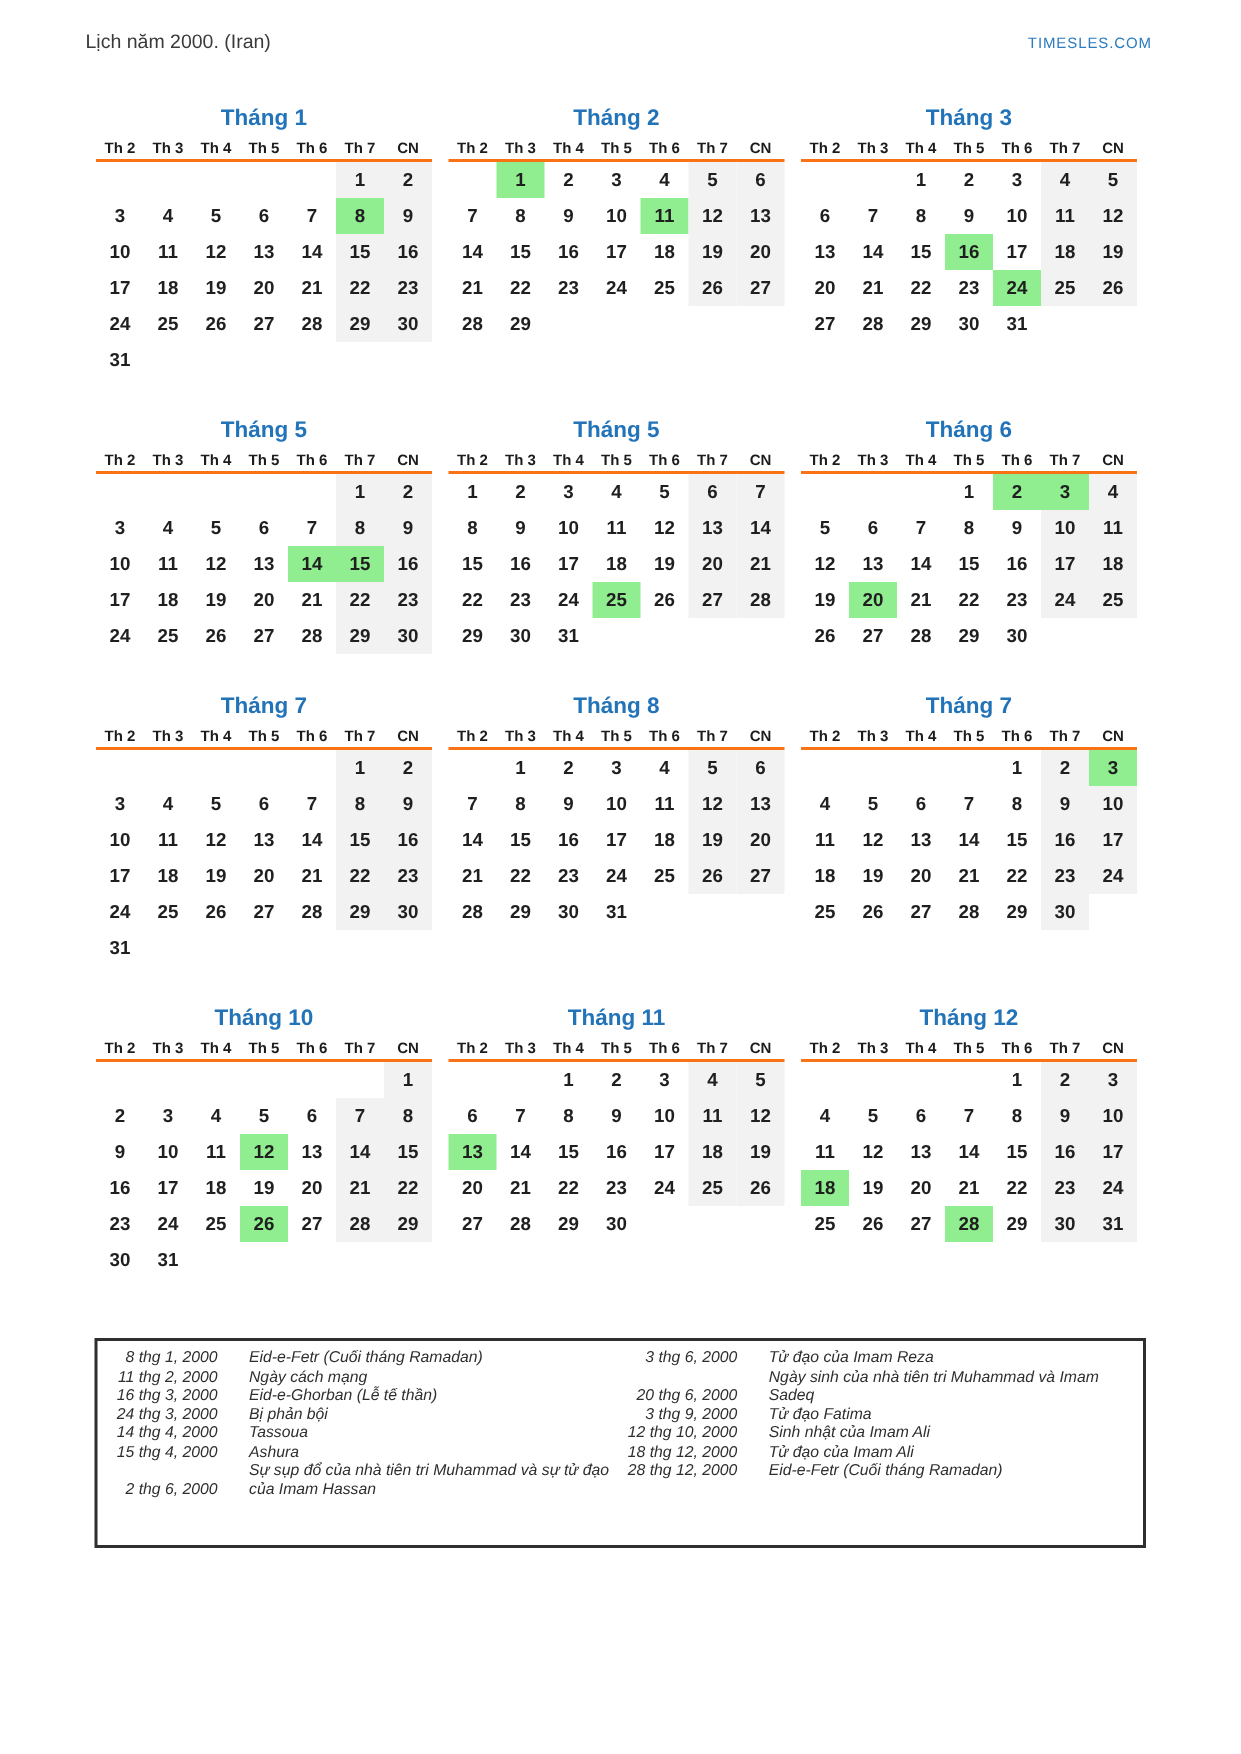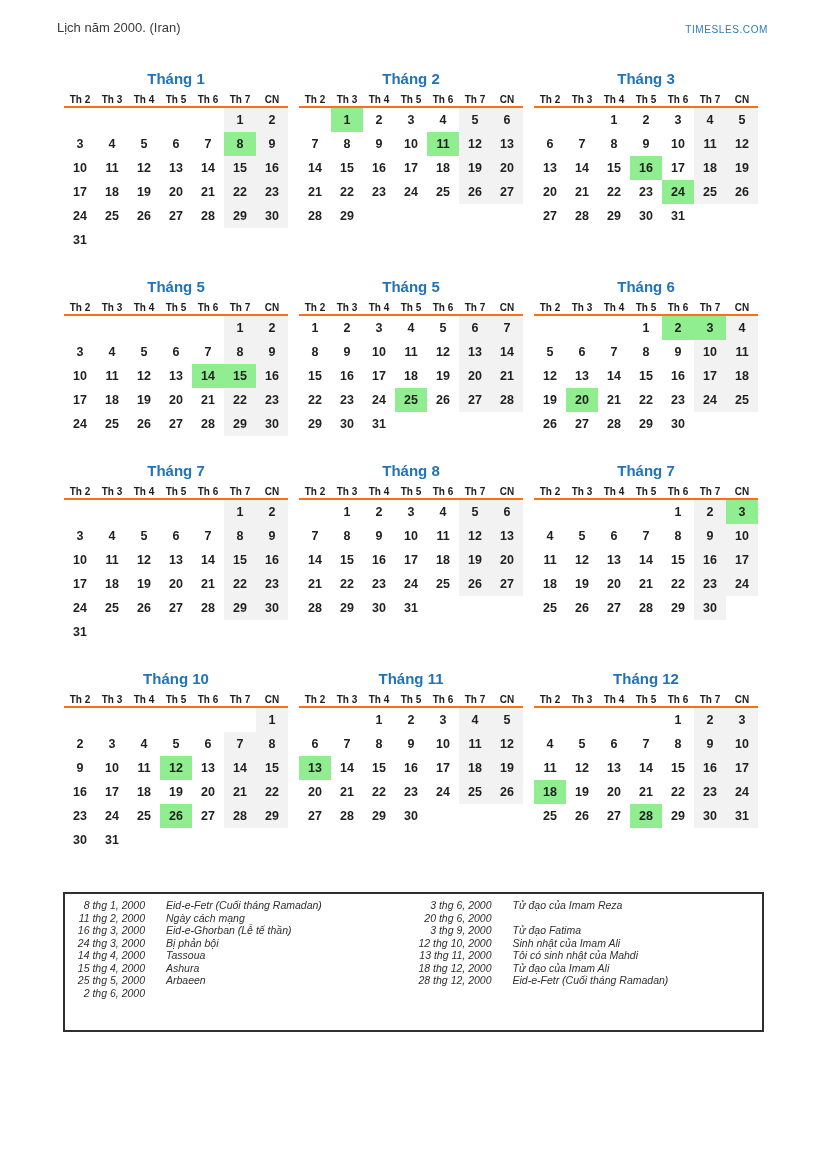--- a/index.html
+++ b/index.html
@@ -725,6 +725,7 @@
       <div class="legend-item">
         <span class="l-date">20 thg 6, 2000</span>
         <span class="l-bar"></span>
+        <span class="l-label">Ngày sinh của nhà tiên tri Muhammad và Imam Sadeq</span>
       </div>
       <div class="legend-item">
         <span class="l-date">3 thg 9, 2000</span>

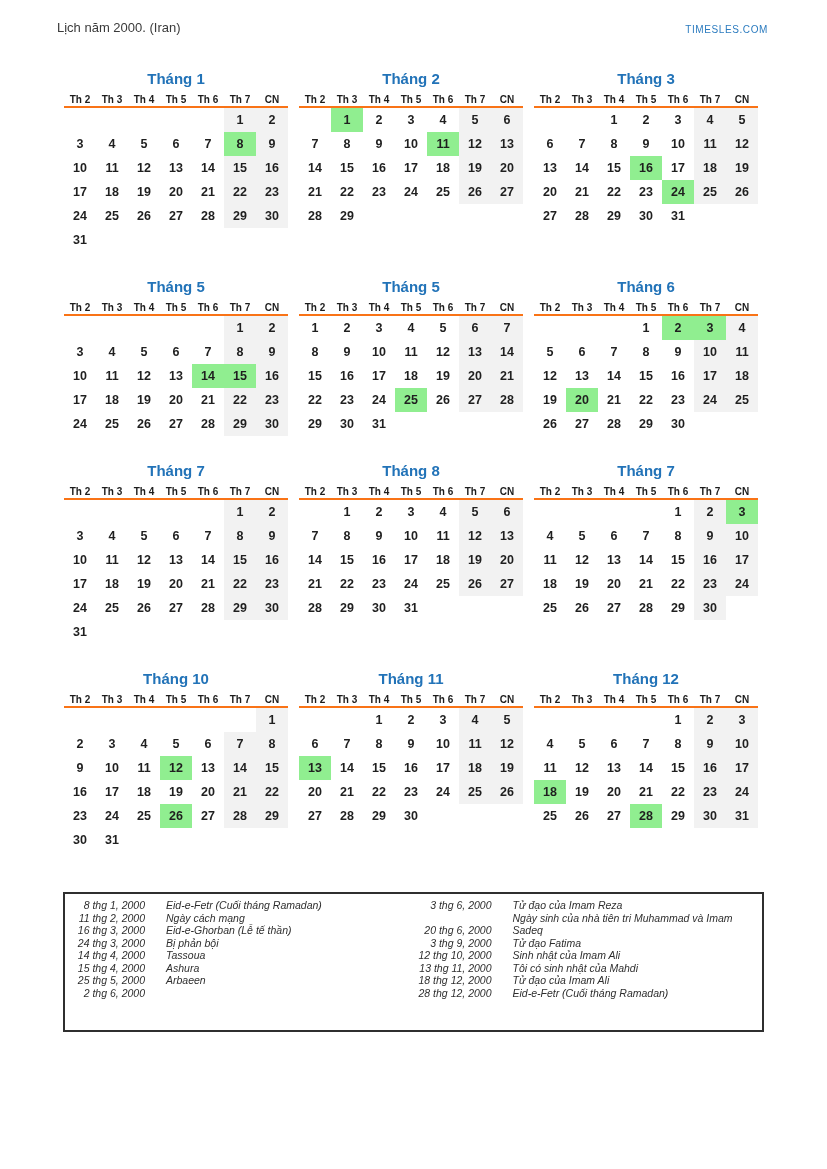--- a/index.html
+++ b/index.html
@@ -738,11 +738,6 @@
         <span class="l-label">Sinh nhật của Imam Ali</span>
       </div>
       <div class="legend-item">
-        <span class="l-date">13 thg 11, 2000</span>
-        <span class="l-bar"></span>
-        <span class="l-label">Tôi có sinh nhật của Mahdi</span>
-      </div>
-      <div class="legend-item">
         <span class="l-date">18 thg 12, 2000</span>
         <span class="l-bar"></span>
         <span class="l-label">Tử đạo của Imam Ali</span>

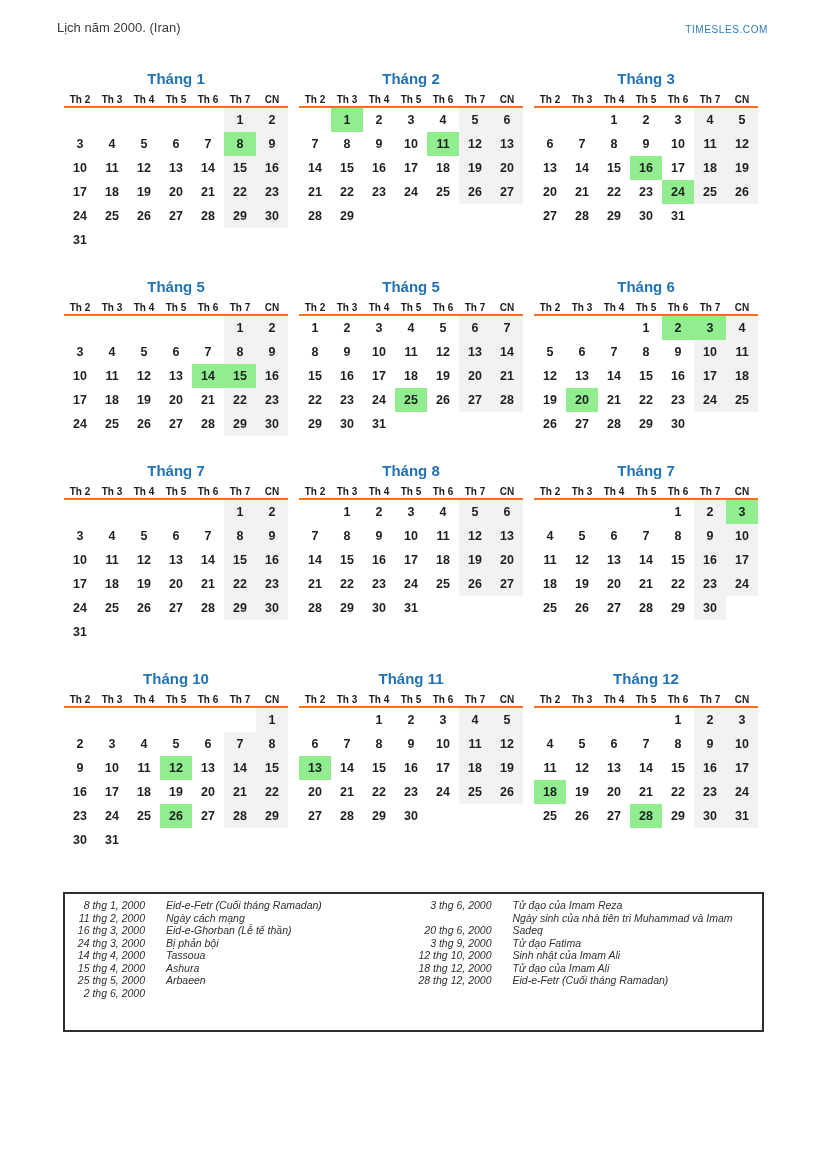--- a/index.html
+++ b/index.html
@@ -707,11 +707,6 @@
         <span class="l-label">Ashura</span>
       </div>
       <div class="legend-item">
-        <span class="l-date">25 thg 5, 2000</span>
-        <span class="l-bar"></span>
-        <span class="l-label">Arbaeen</span>
-      </div>
-      <div class="legend-item">
         <span class="l-date">2 thg 6, 2000</span>
         <span class="l-bar"></span>
       </div>

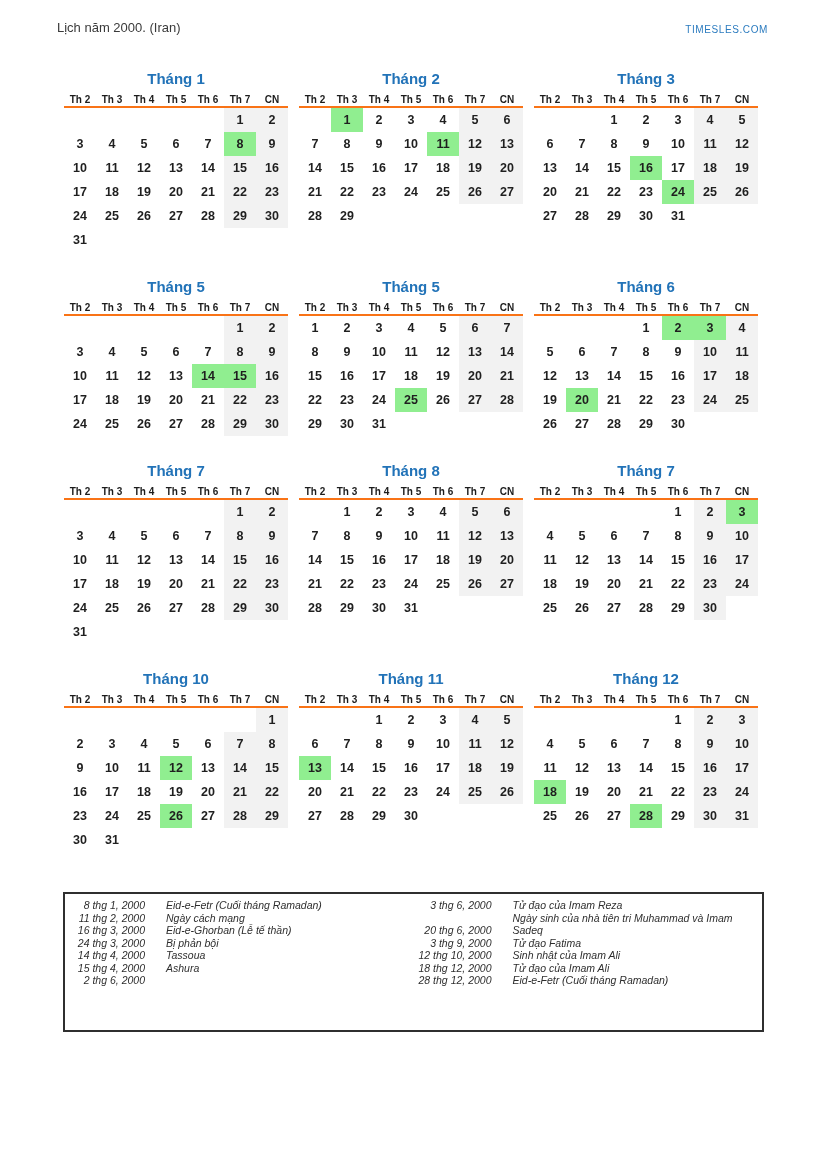--- a/index.html
+++ b/index.html
@@ -709,6 +709,7 @@
       <div class="legend-item">
         <span class="l-date">2 thg 6, 2000</span>
         <span class="l-bar"></span>
+        <span class="l-label">Sự sụp đổ của nhà tiên tri Muhammad và sự tử đạo của Imam Hassan</span>
       </div>
     </div>
     <div class="legend-col">

